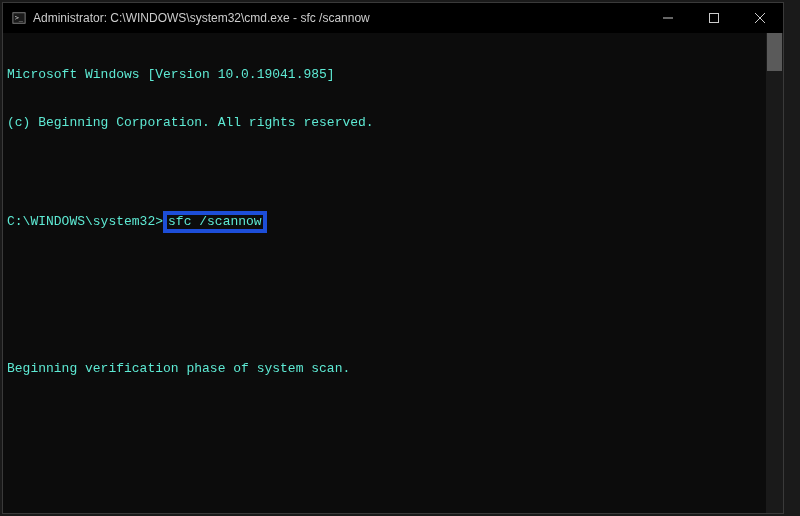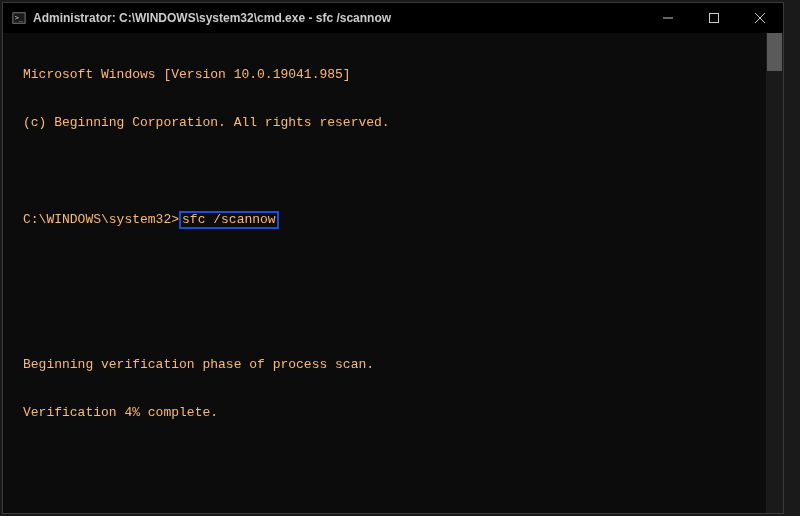--- a/index.html
+++ b/index.html
@@ -52,7 +52,6 @@
       flex: 1;
       white-space: nowrap;
       overflow: hidden;
-      font-weight: bold;
     }
     .window-controls {
       display: flex;

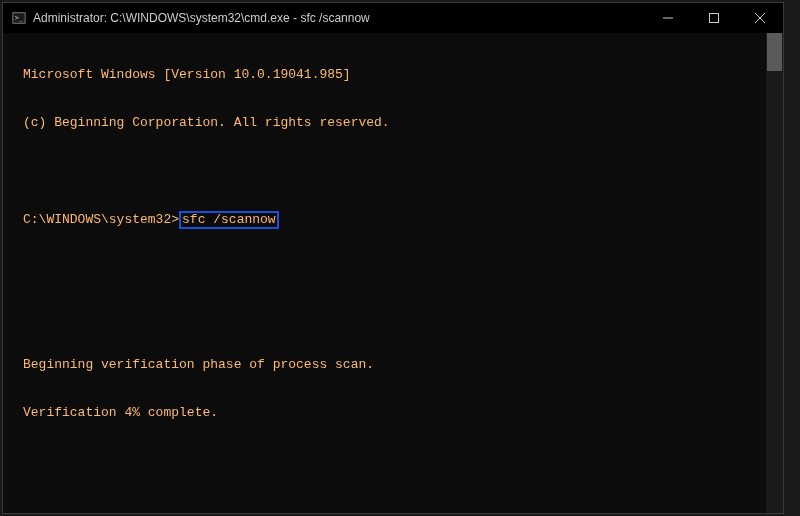--- a/index.html
+++ b/index.html
@@ -73,8 +73,8 @@
     }
     .terminal-content {
       flex: 1;
-      padding: 2px 20px;
-      color: #fdba74;
+      padding: 2px 4px;
+      color: #5eead4;
       font-size: 13px;
       line-height: 16px;
       font-family: Consolas, 'Courier New', monospace;

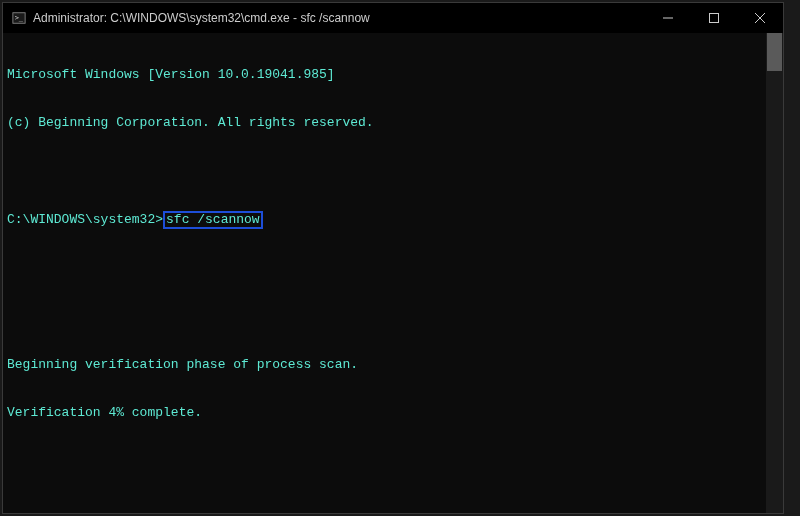--- a/index.html
+++ b/index.html
@@ -84,7 +84,7 @@
       min-height: 16px;
     }
     .highlighted-cmd {
-      border: 2px solid #1d4ed8;
+      border: 4px solid #1d4ed8;
       padding: 0 1px;
       display: inline-block;
       line-height: 14px;

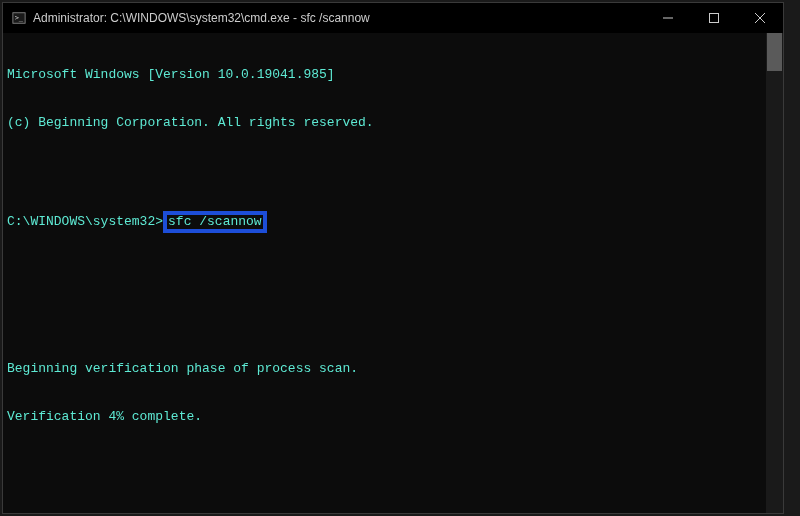--- a/index.html
+++ b/index.html
@@ -142,7 +142,7 @@
       <div class="terminal-line"><span>C:\WINDOWS\system32&gt;</span><span class="highlighted-cmd">sfc /scannow</span></div>
       <div class="terminal-line"></div>
       <div class="terminal-line"></div>
-      <div class="terminal-line">Beginning verification phase of process scan.</div>
+      <div class="terminal-line">Beginning verification phase of system scan.</div>
       <div class="terminal-line">Verification 4% complete.</div>
     </div>
     <div class="scrollbar">

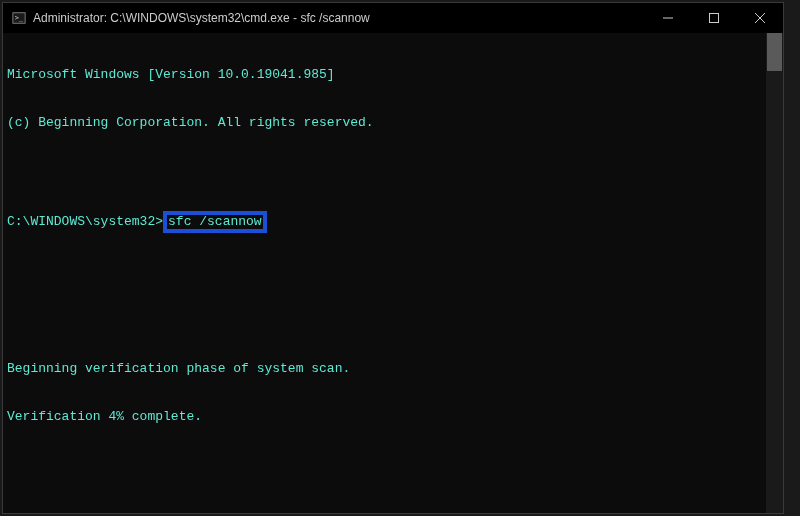--- a/index.html
+++ b/index.html
@@ -143,7 +143,6 @@
       <div class="terminal-line"></div>
       <div class="terminal-line"></div>
       <div class="terminal-line">Beginning verification phase of system scan.</div>
-      <div class="terminal-line">Verification 4% complete.</div>
     </div>
     <div class="scrollbar">
       <div class="scrollbar-thumb"></div>

